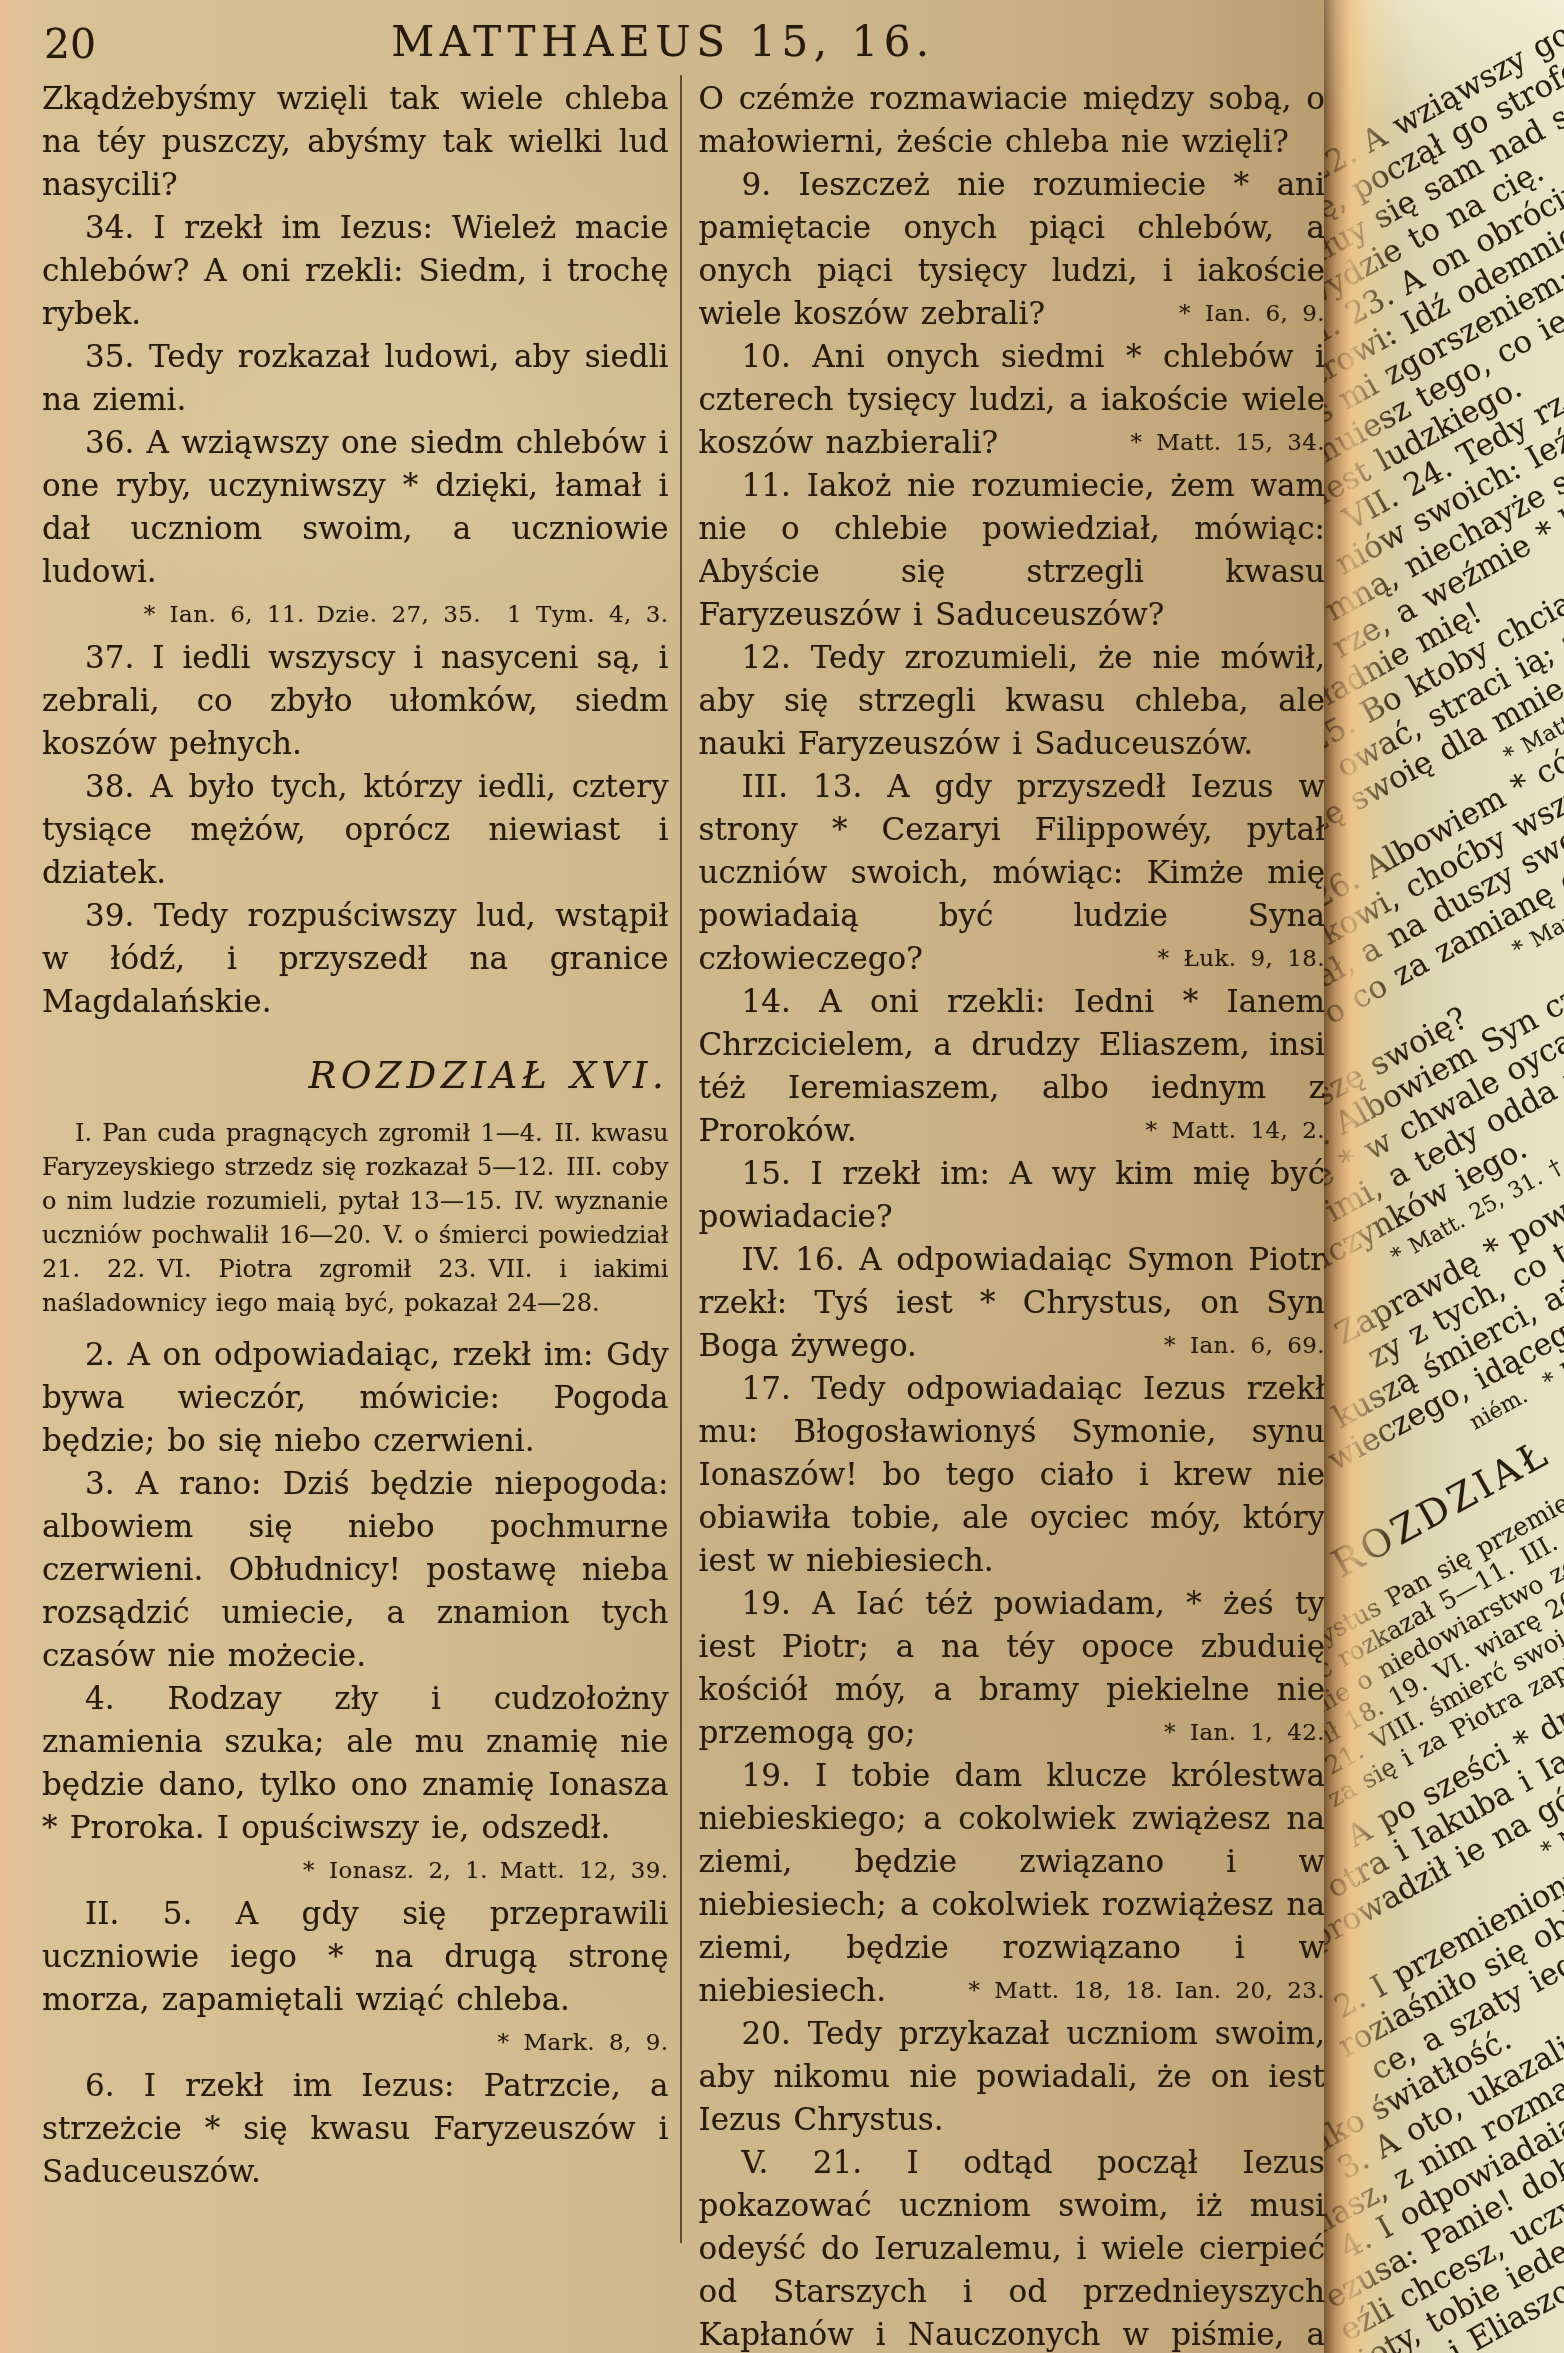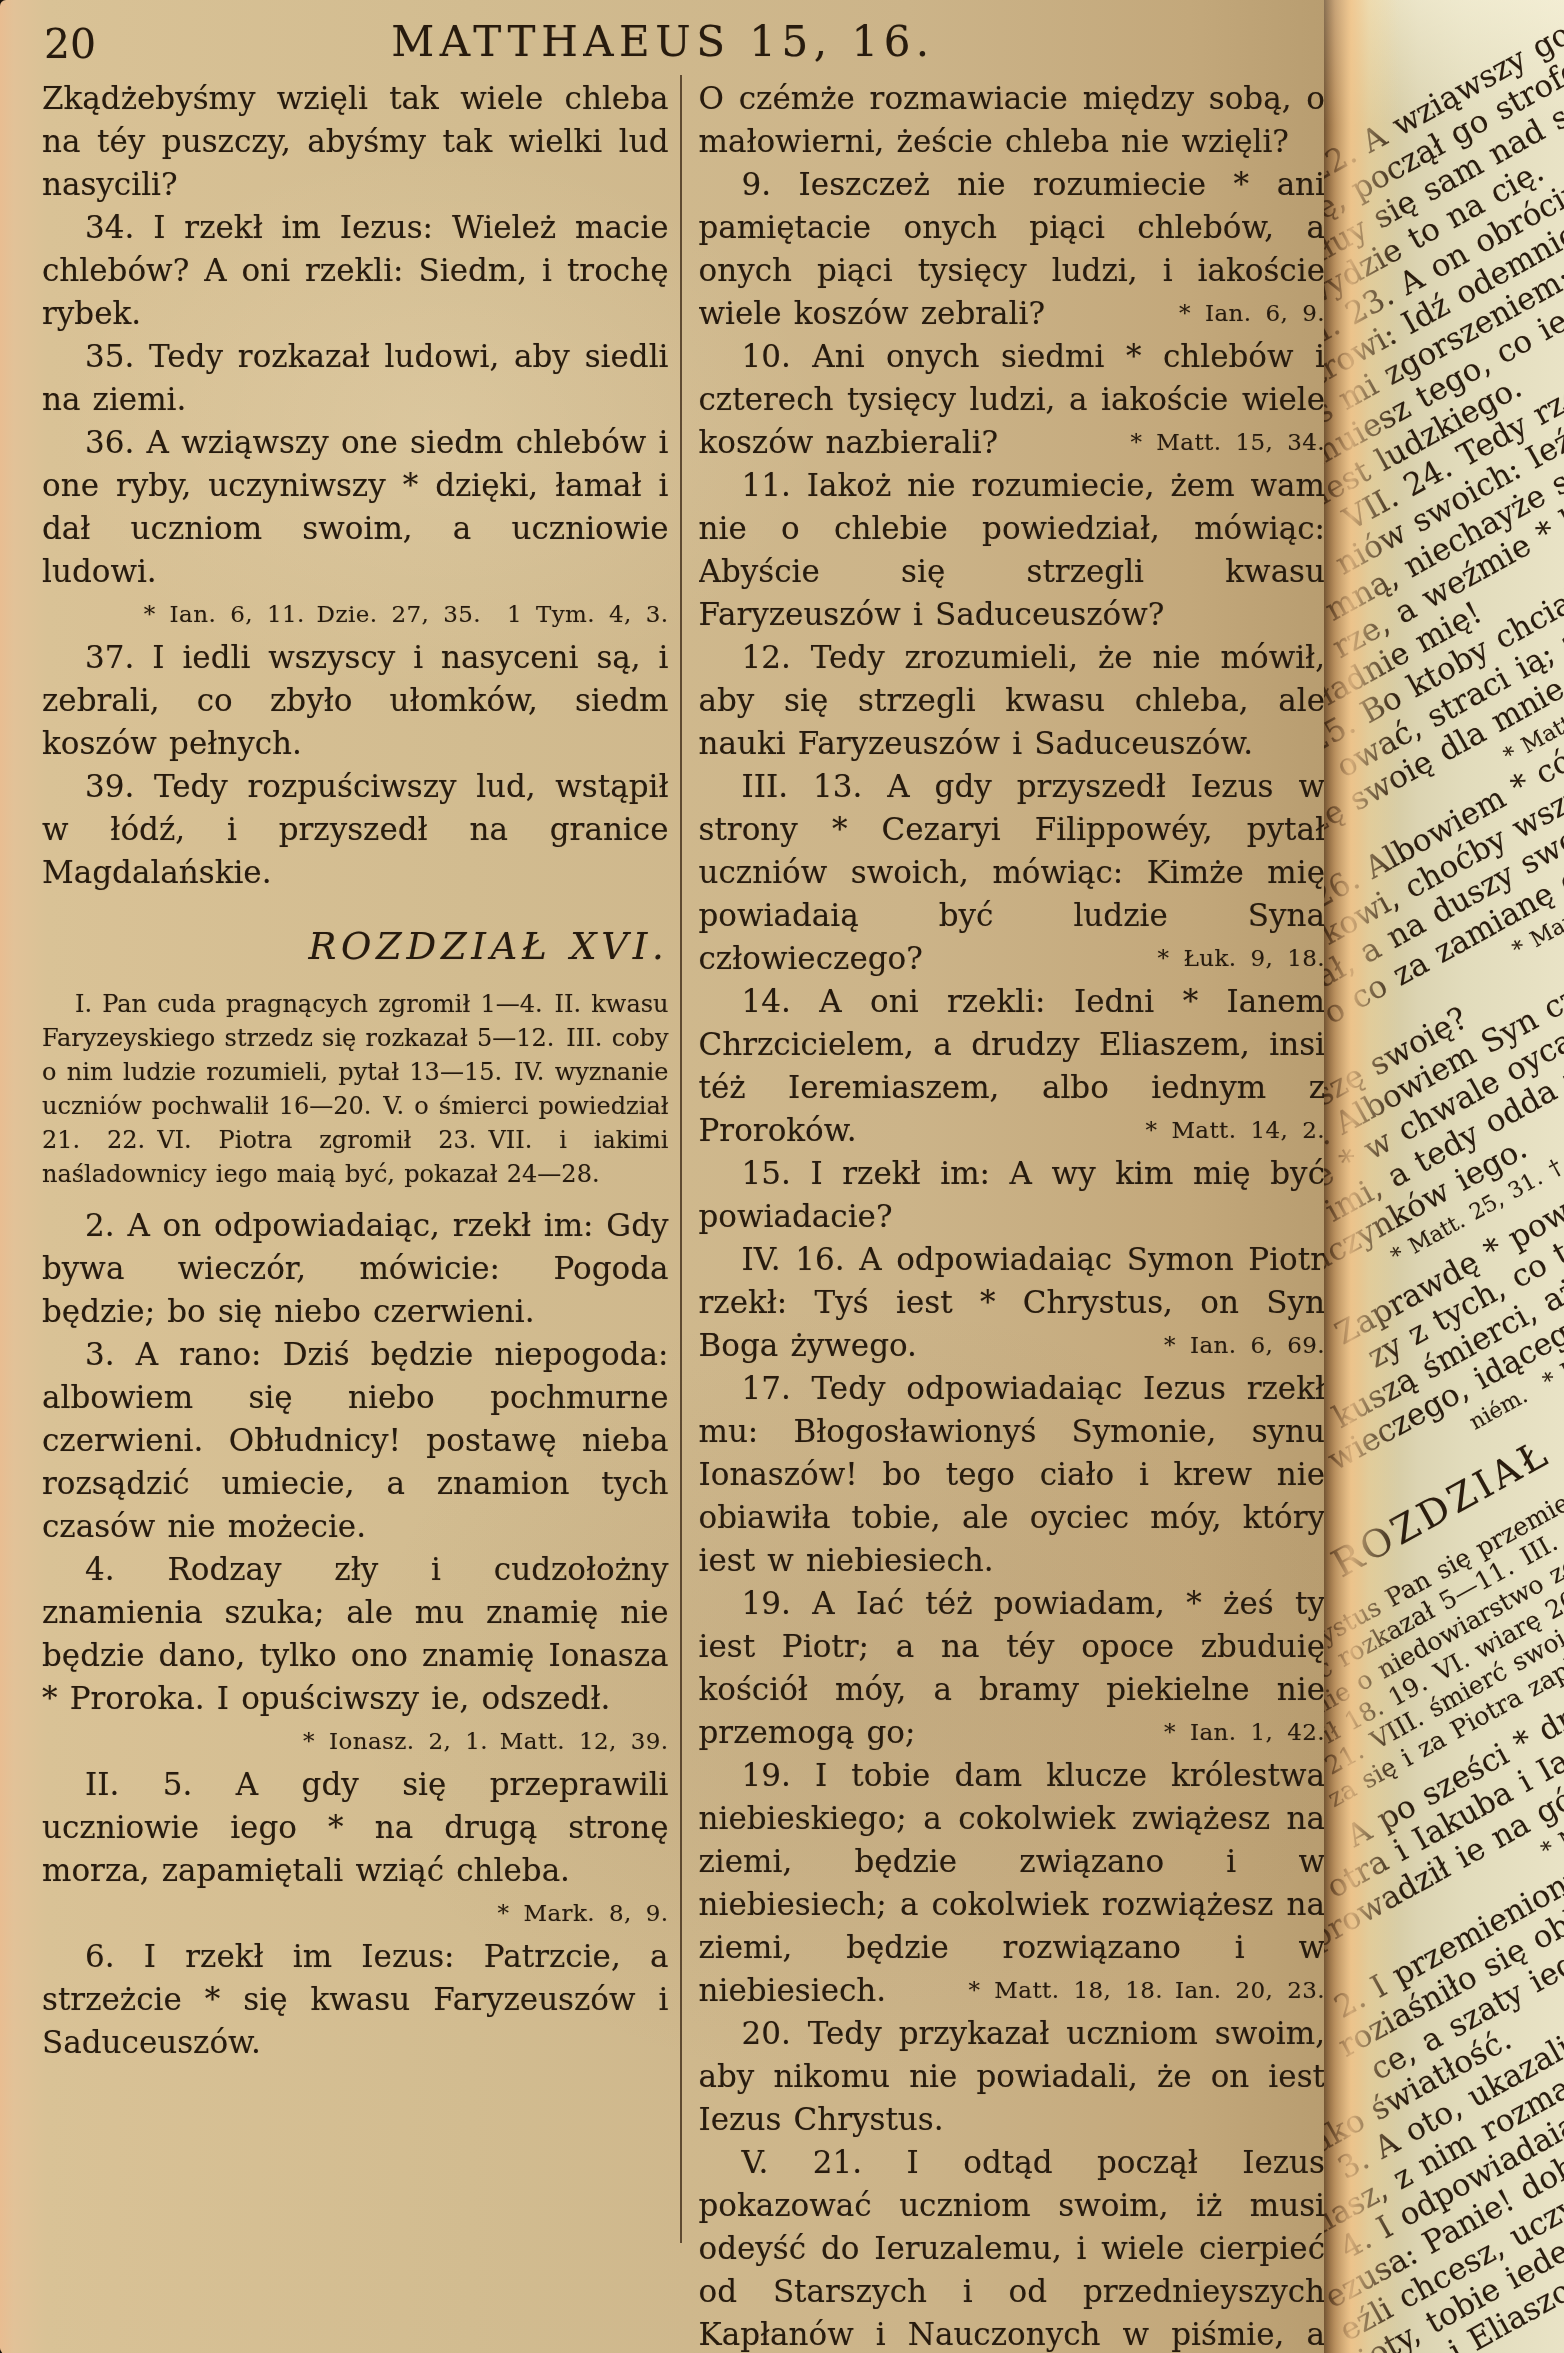--- a/index.html
+++ b/index.html
@@ -12,7 +12,6 @@
       radial-gradient(ellipse 704px 548px at 55% 72%, rgba(110,80,45,0.10), transparent 72%),
       linear-gradient(90deg,#e9bd91 0px,#e2c298 14px,#d9c296 47px,#d2bc90 30%,#ccb489 58%,#c3a87b 76%,#b59a6d 87%,#a3875a 100%);
     text-shadow:0 0 0.8px rgba(40,25,10,0.35);
-    border-radius:6px;
   }
   .header-num{position:absolute;top:20.3px;left:44px;font-size:41px;}
   .header-title{position:absolute;top:17px;left:0;width:1326px;text-align:center;font-size:42px;letter-spacing:5.5px;}

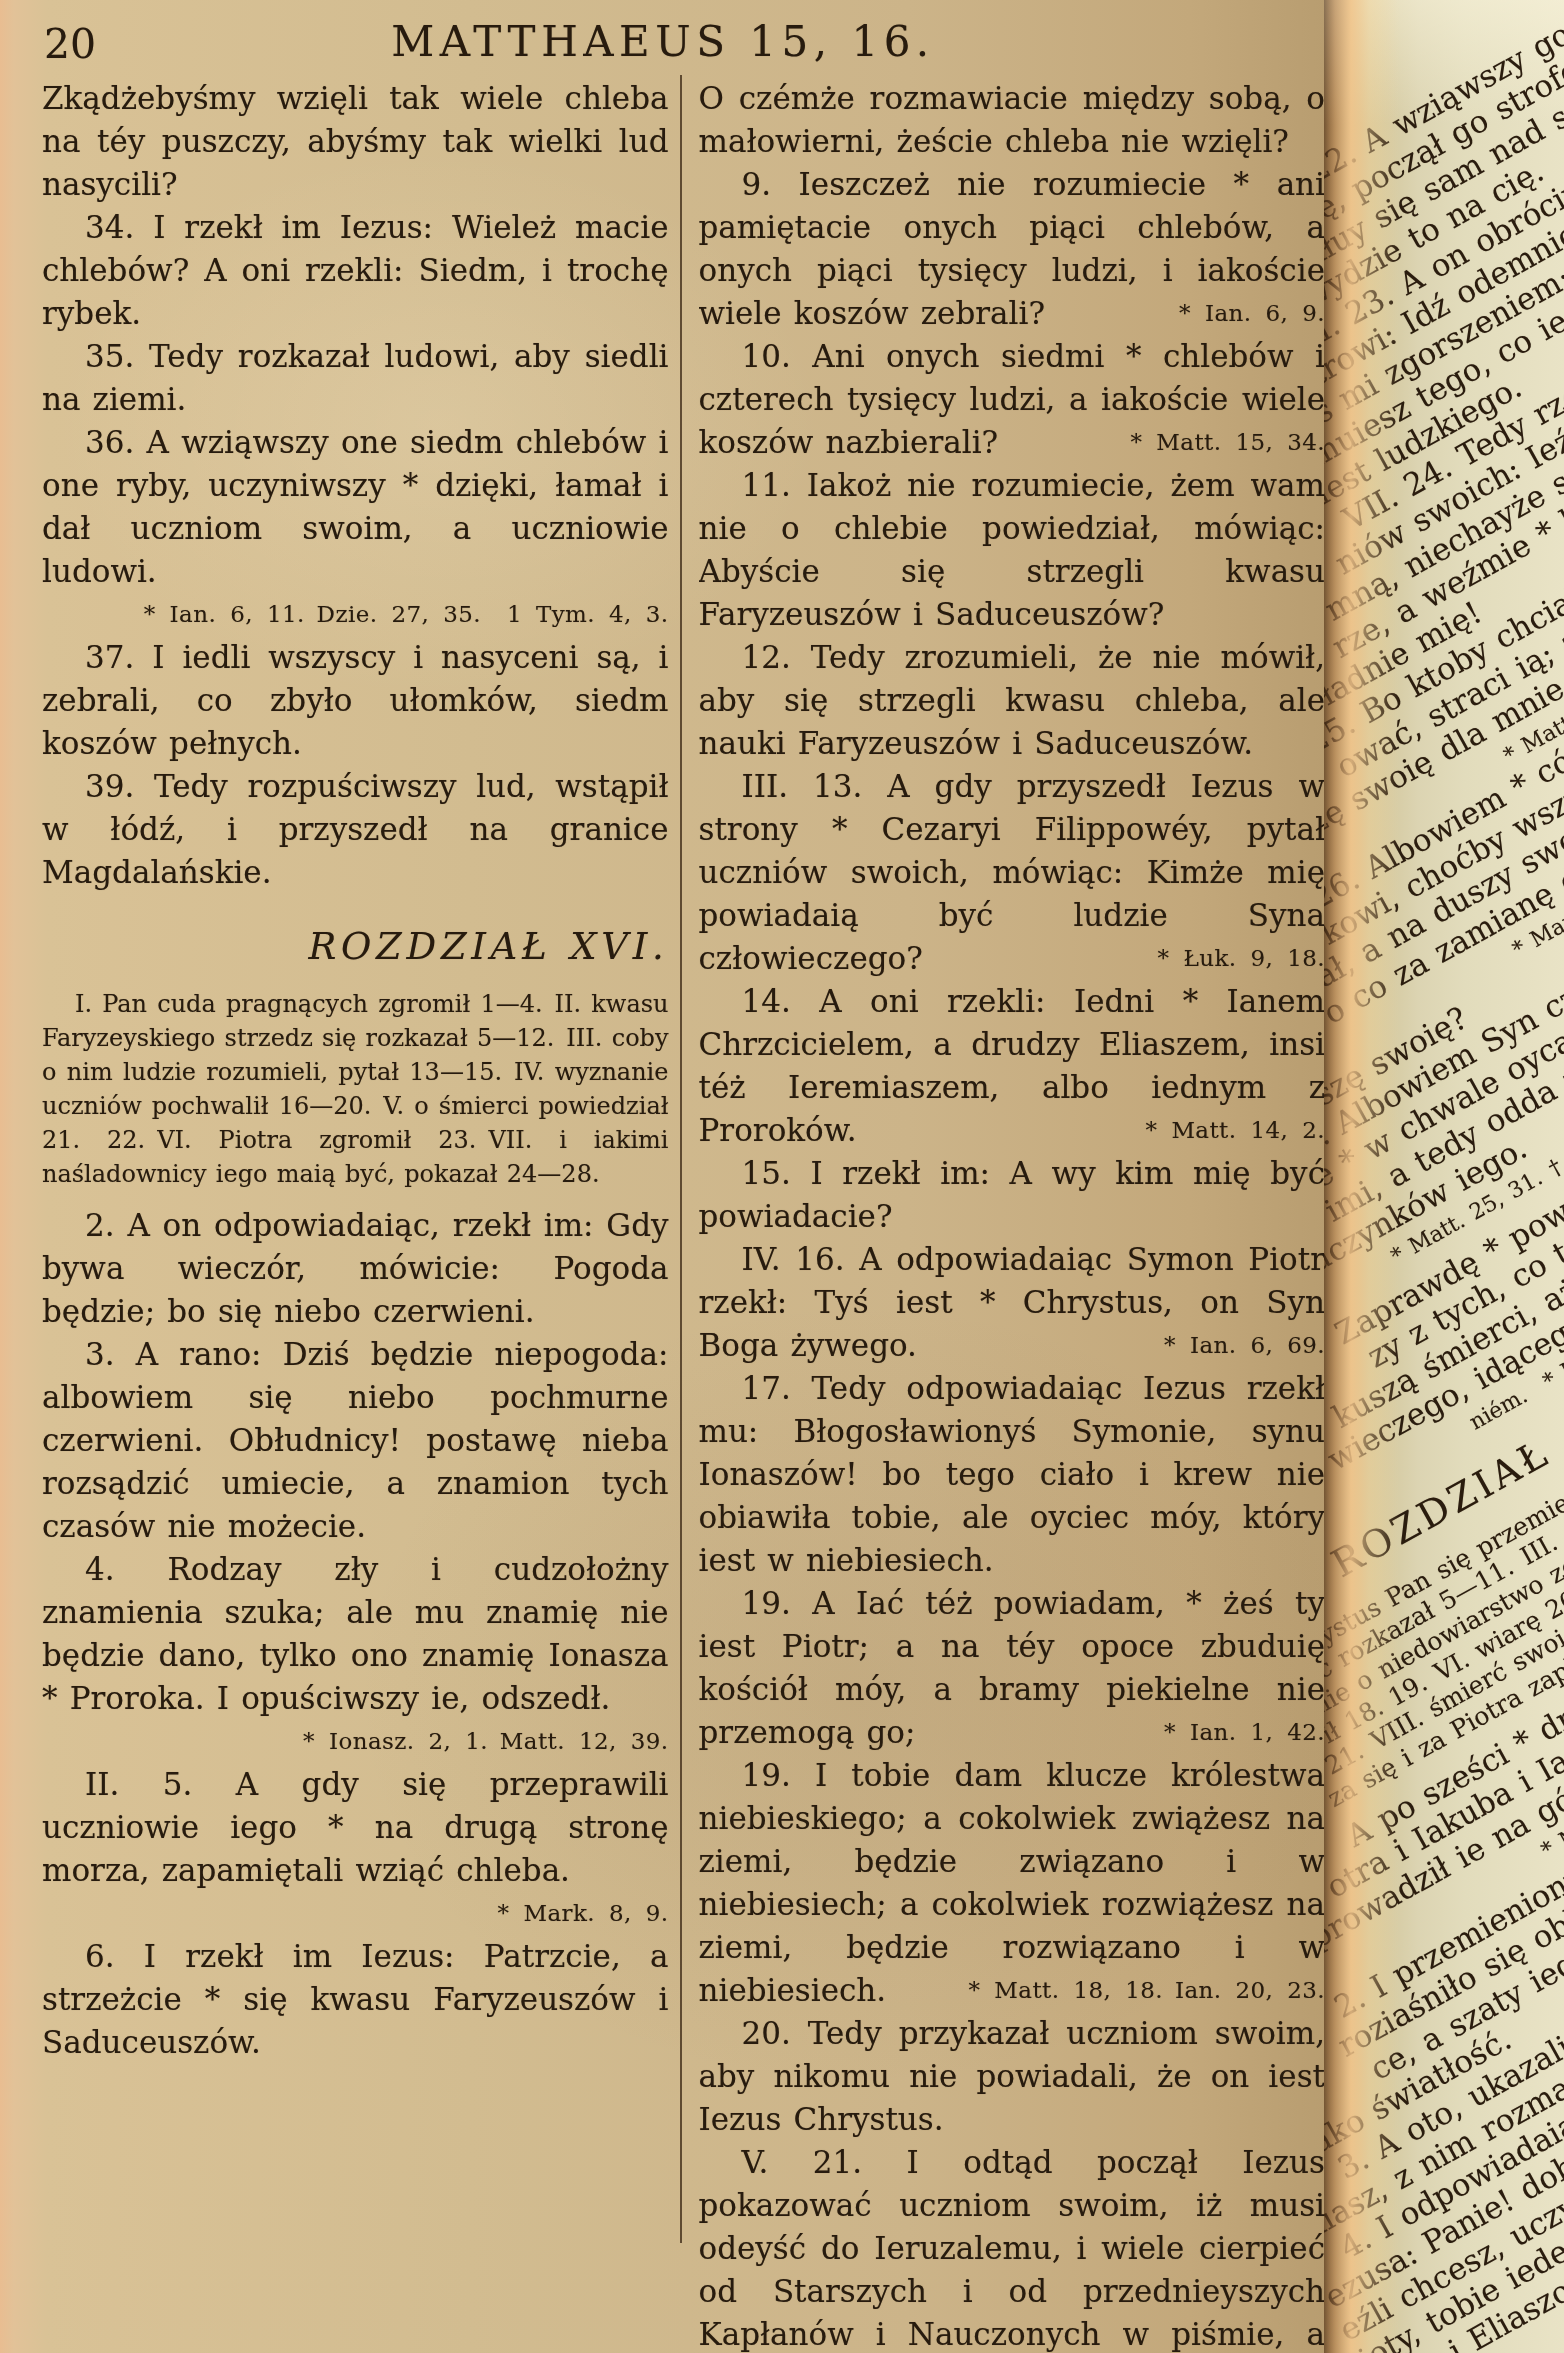--- a/index.html
+++ b/index.html
@@ -64,6 +64,7 @@
         <p class="para verse"><span>35. Tedy rozkazał ludowi, aby siedli na ziemi.</span></p>
         <p class="para verse"><span>36. A wziąwszy one siedm chlebów i one ryby, uczyniwszy * dzięki, łamał i dał uczniom swoim, a uczniowie ludowi.</span><span class="ref">* Ian. 6, 11. Dzie. 27, 35.  1 Tym. 4, 3.</span></p>
         <p class="para verse"><span>37. I iedli wszyscy i nasyceni są, i zebrali, co zbyło ułomków, siedm koszów pełnych.</span></p>
+        <p class="para verse"><span>38. A było tych, którzy iedli, cztery tysiące mężów, oprócz niewiast i dziatek.</span></p>
         <p class="para verse"><span>39. Tedy rozpuściwszy lud, wstąpił w łódź, i przyszedł na granice Magdalańskie.</span></p>
         <p class="para heading"><span>ROZDZIAŁ XVI.</span></p>
         <p class="para summary"><span>I. Pan cuda pragnących zgromił 1—4. II. kwasu Faryzeyskiego strzedz się rozkazał 5—12. III. coby o nim ludzie rozumieli, pytał 13—15. IV. wyznanie uczniów pochwalił 16—20. V. o śmierci powiedział 21. 22. VI. Piotra zgromił 23. VII. i iakimi naśladownicy iego maią być, pokazał 24—28.</span></p>

